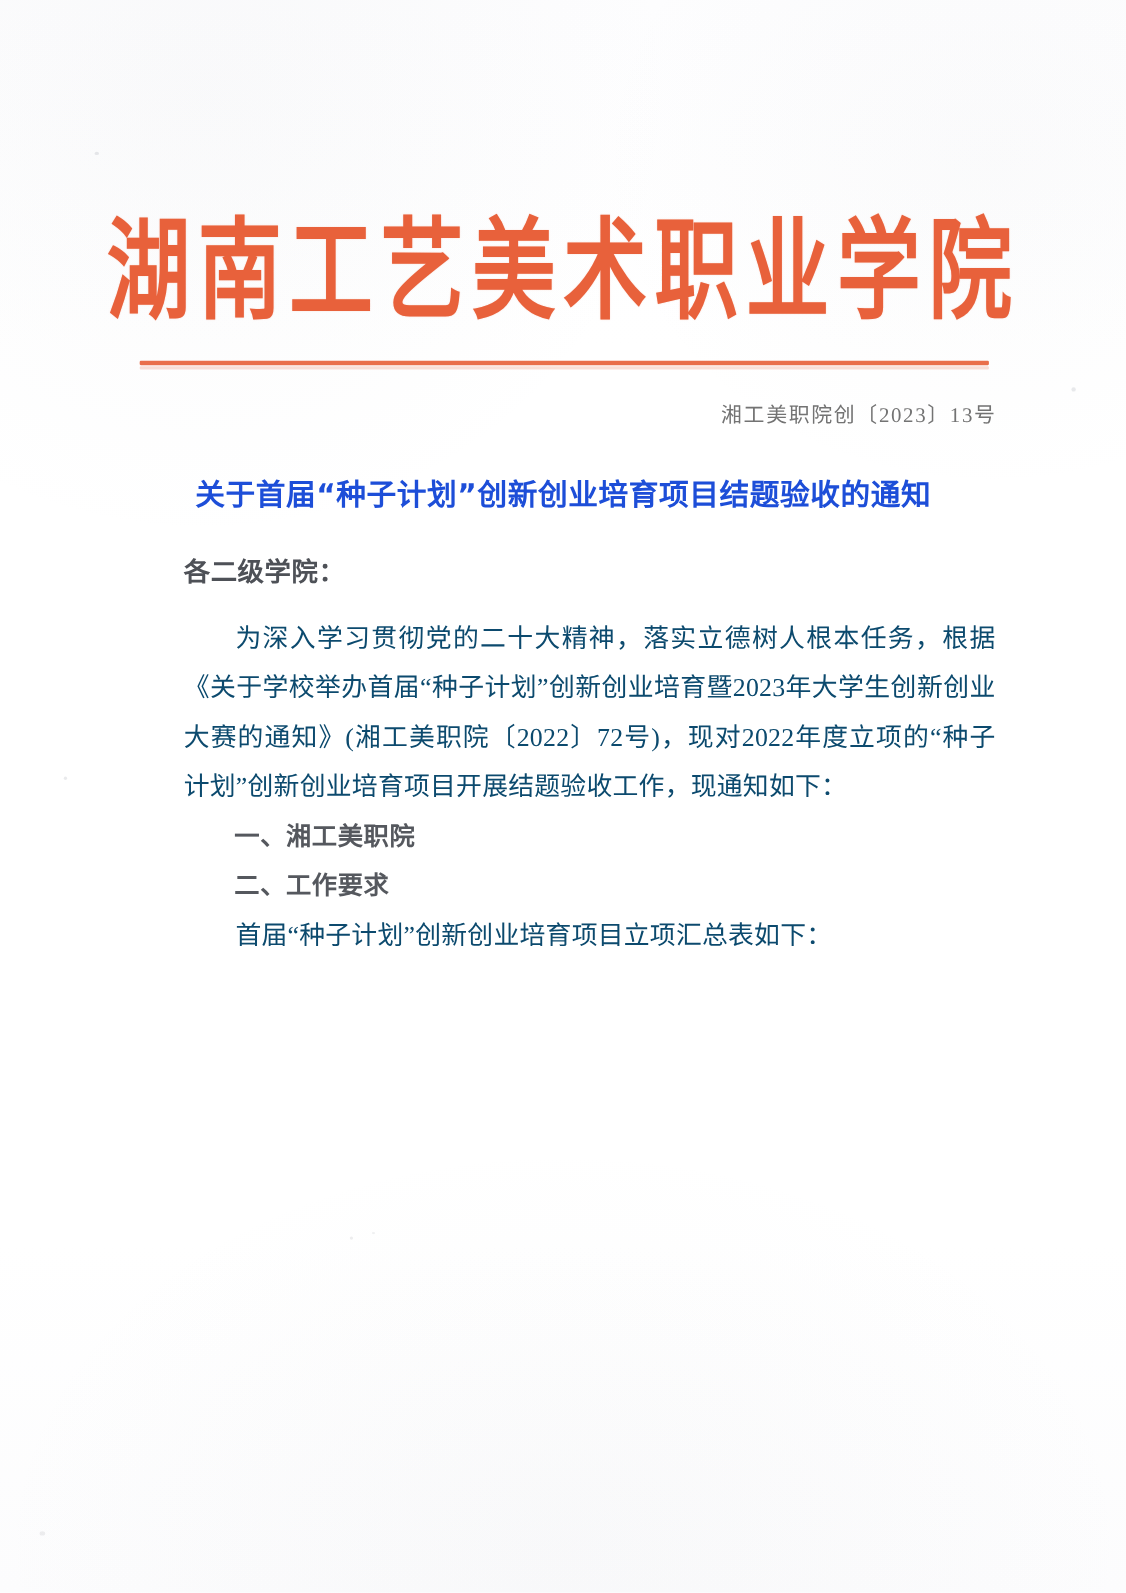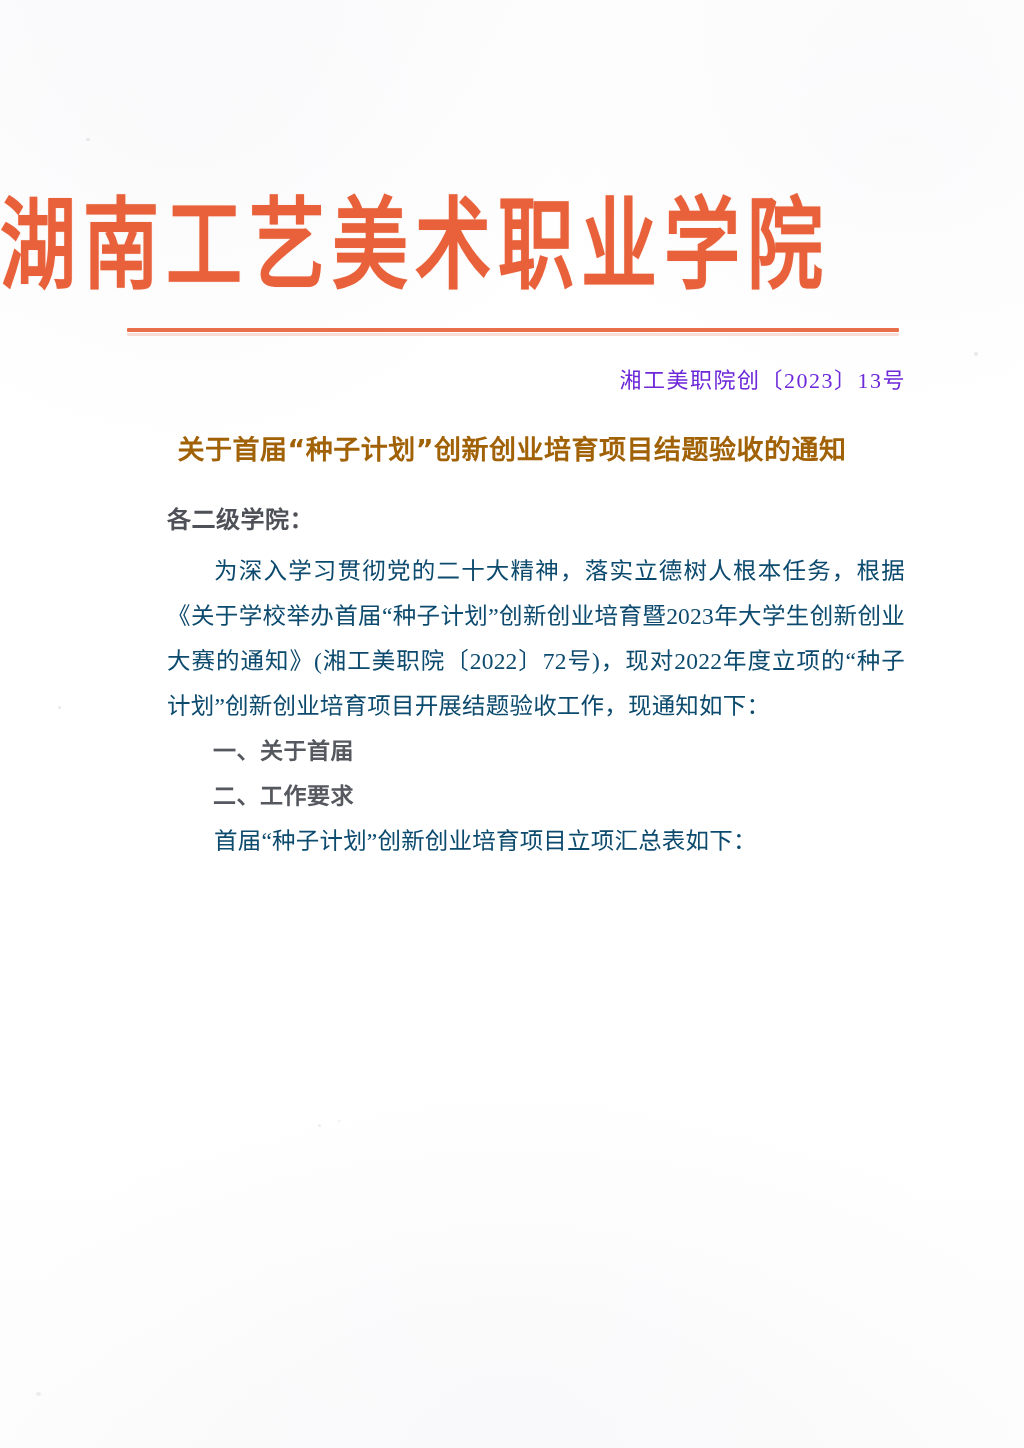--- a/index.html
+++ b/index.html
@@ -49,7 +49,7 @@
     left: 0;
     right: 0;
     top: 196px;
-    text-align: left;
+    text-align: center;
   }
   .letterhead-title {
     font-family: "DejaVu Serif", "Liberation Serif", serif;

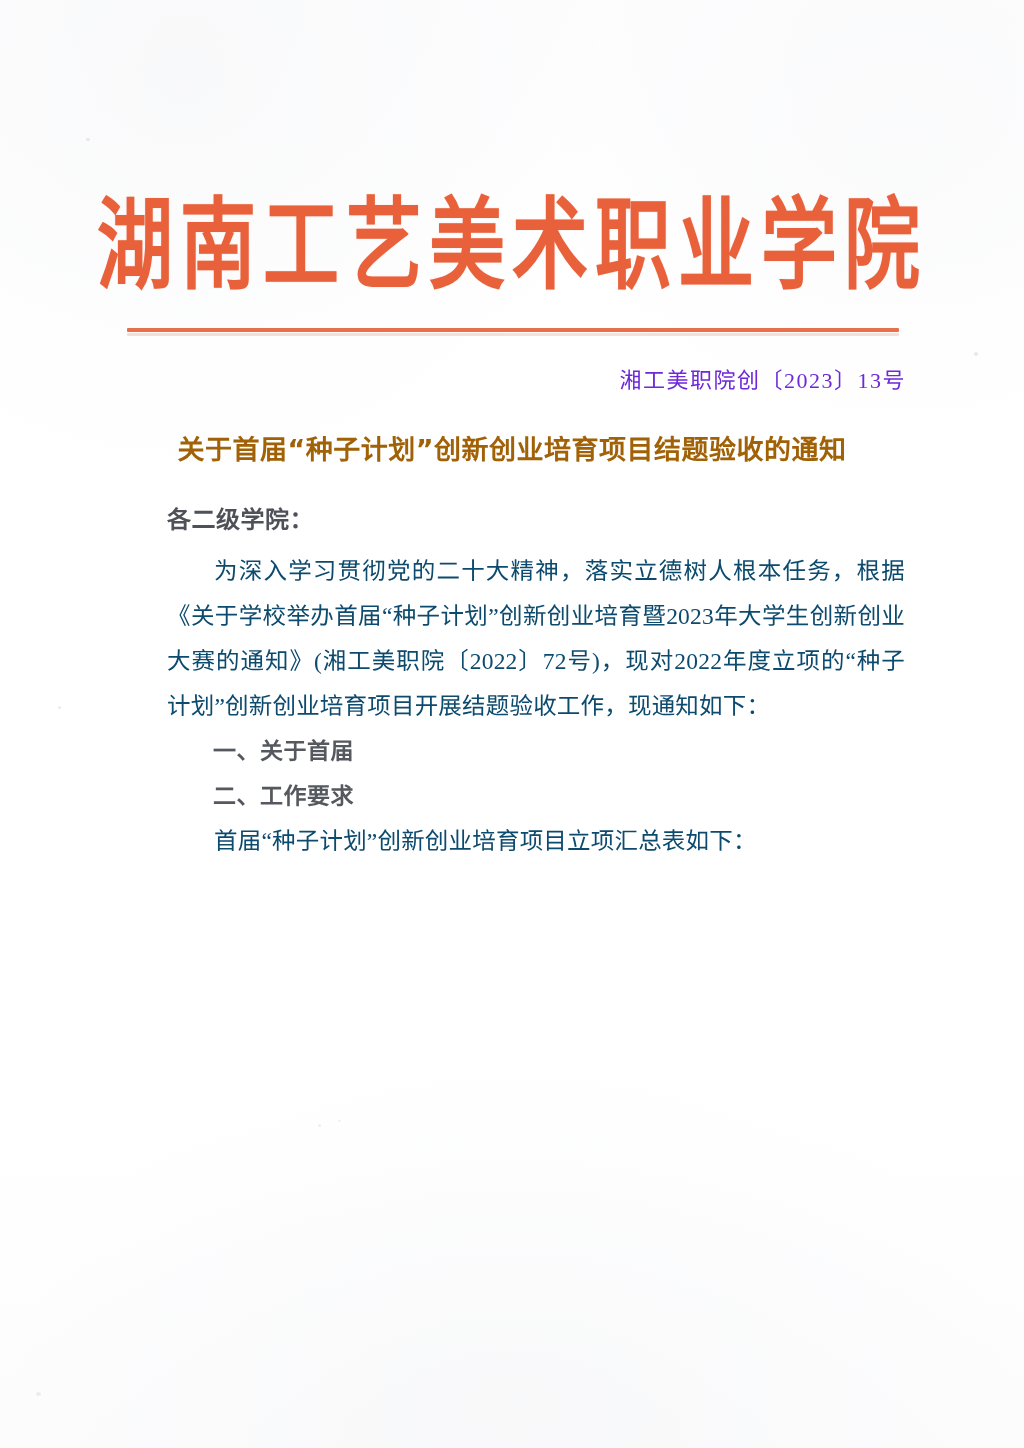--- a/index.html
+++ b/index.html
@@ -88,8 +88,8 @@
     right: 118px;
     top: 362px;
     font-family: "Liberation Serif", "DejaVu Serif", serif;
-    font-size: 22px;
-    color: #6d28d9;
+    font-size: 19px;
+    color: #737373;
     letter-spacing: 1.5px;
     white-space: nowrap;
   }

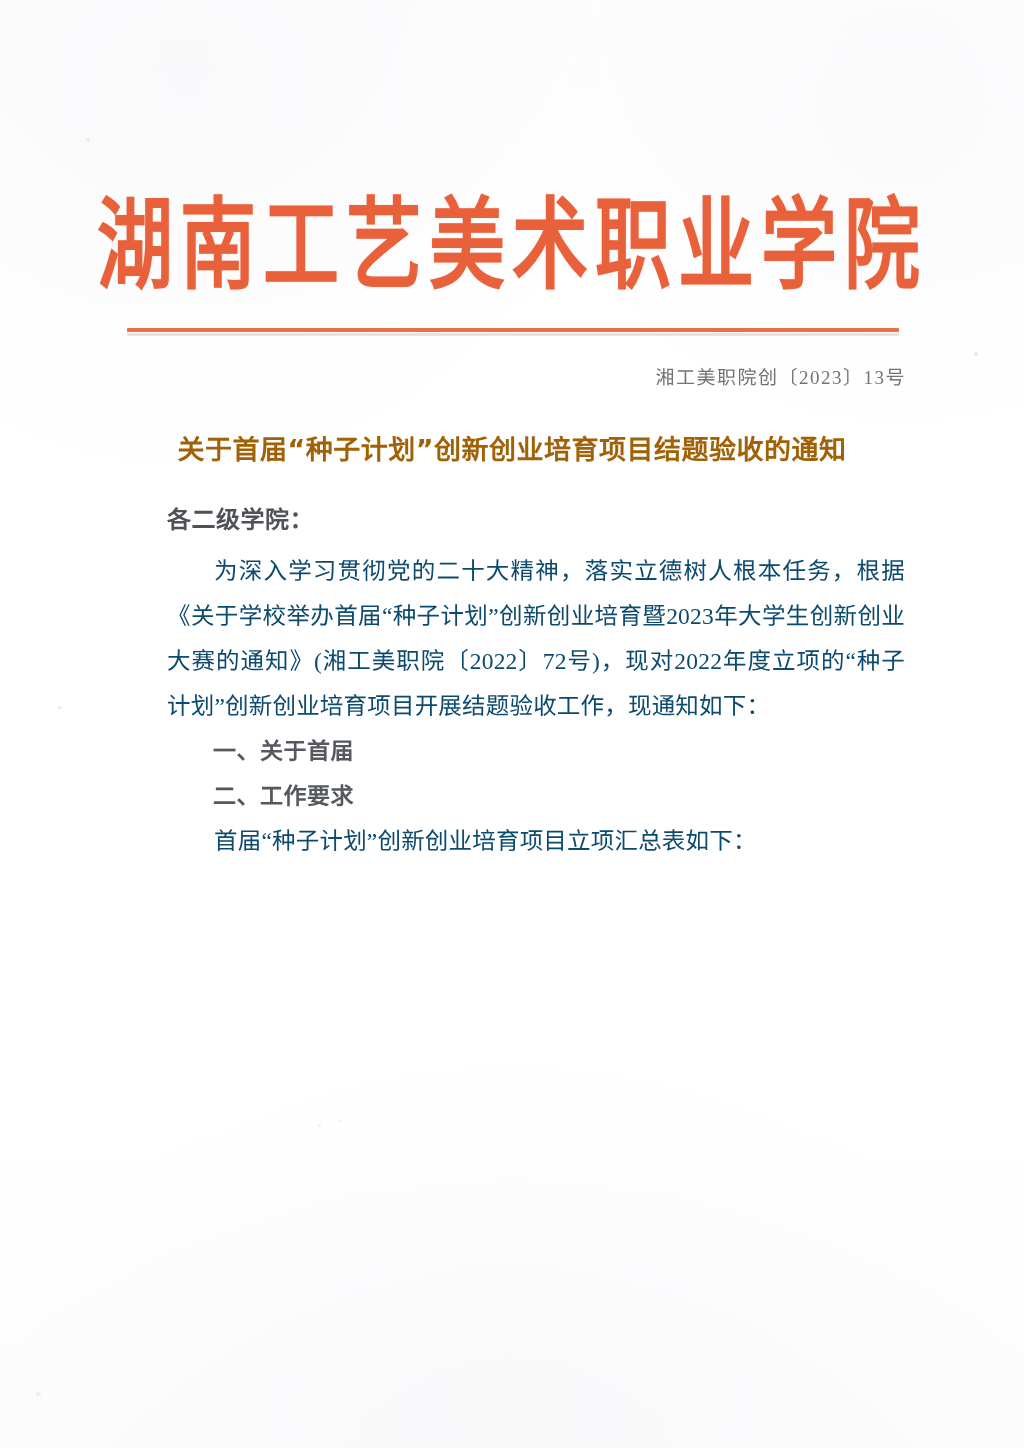--- a/index.html
+++ b/index.html
@@ -104,7 +104,7 @@
     font-family: "DejaVu Sans", "Liberation Sans", sans-serif;
     font-size: 27px;
     font-weight: 700;
-    color: #a16207;
+    color: #1d4ed8;
     letter-spacing: 0.5px;
     white-space: nowrap;
   }

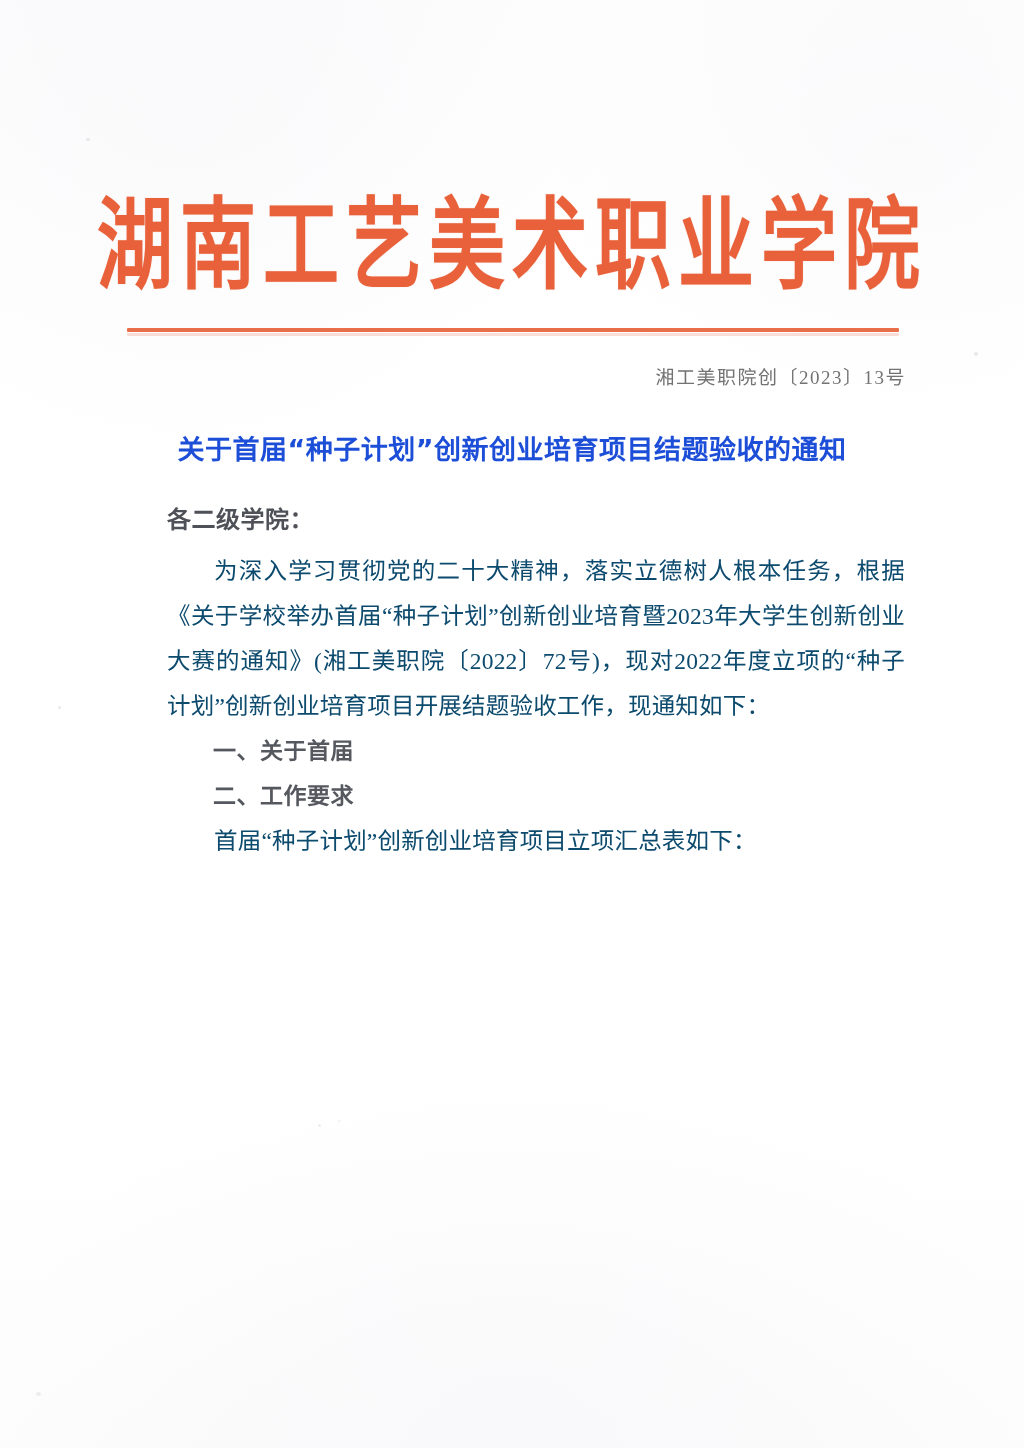--- a/index.html
+++ b/index.html
@@ -122,7 +122,7 @@
     font-weight: 700;
     color: #4e5157;
     letter-spacing: 0.5px;
-    margin-bottom: 14px;
+    margin-bottom: 24px;
   }
   .para {
     font-family: "Liberation Serif", "DejaVu Serif", serif;

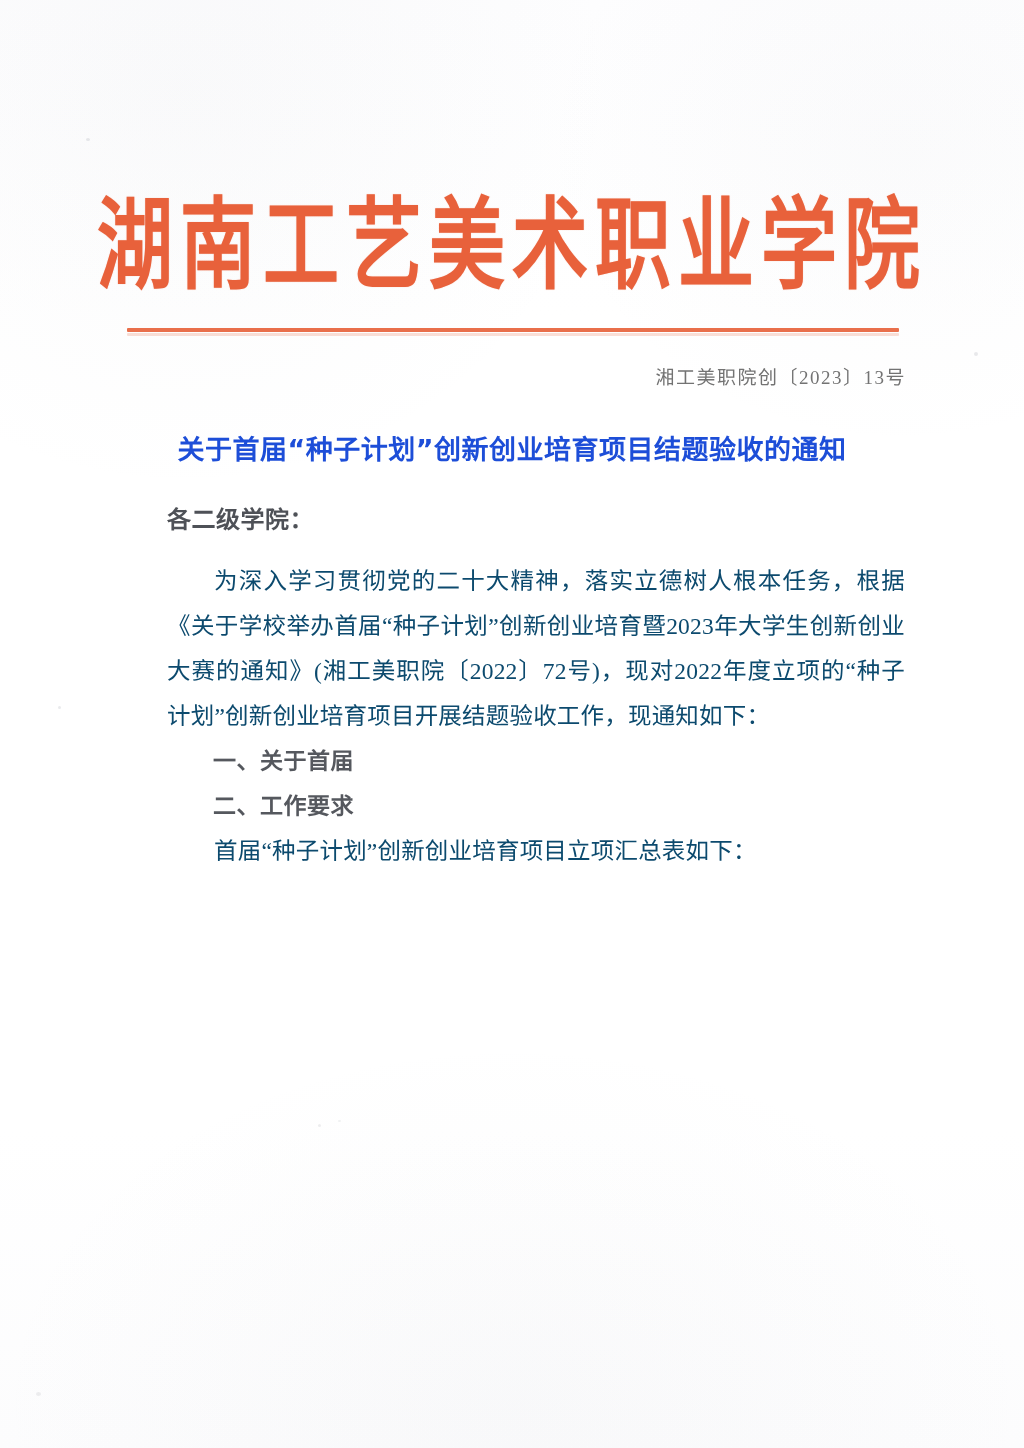--- a/index.html
+++ b/index.html
@@ -182,7 +182,7 @@
 
     <p class="para">为深入学习贯彻党的二十大精神，落实立德树人根本任务，根据《关于学校举办首届“种子计划”创新创业培育暨2023年大学生创新创业大赛的通知》(湘工美职院〔2022〕72号)，现对2022年度立项的“种子计划”创新创业培育项目开展结题验收工作，现通知如下：</p>
 
-    <p class="section-heading">一、关于首届</p>
+    <p class="section-heading">一、湘工美职院</p>
 
 
     <p class="section-heading">二、工作要求</p>

